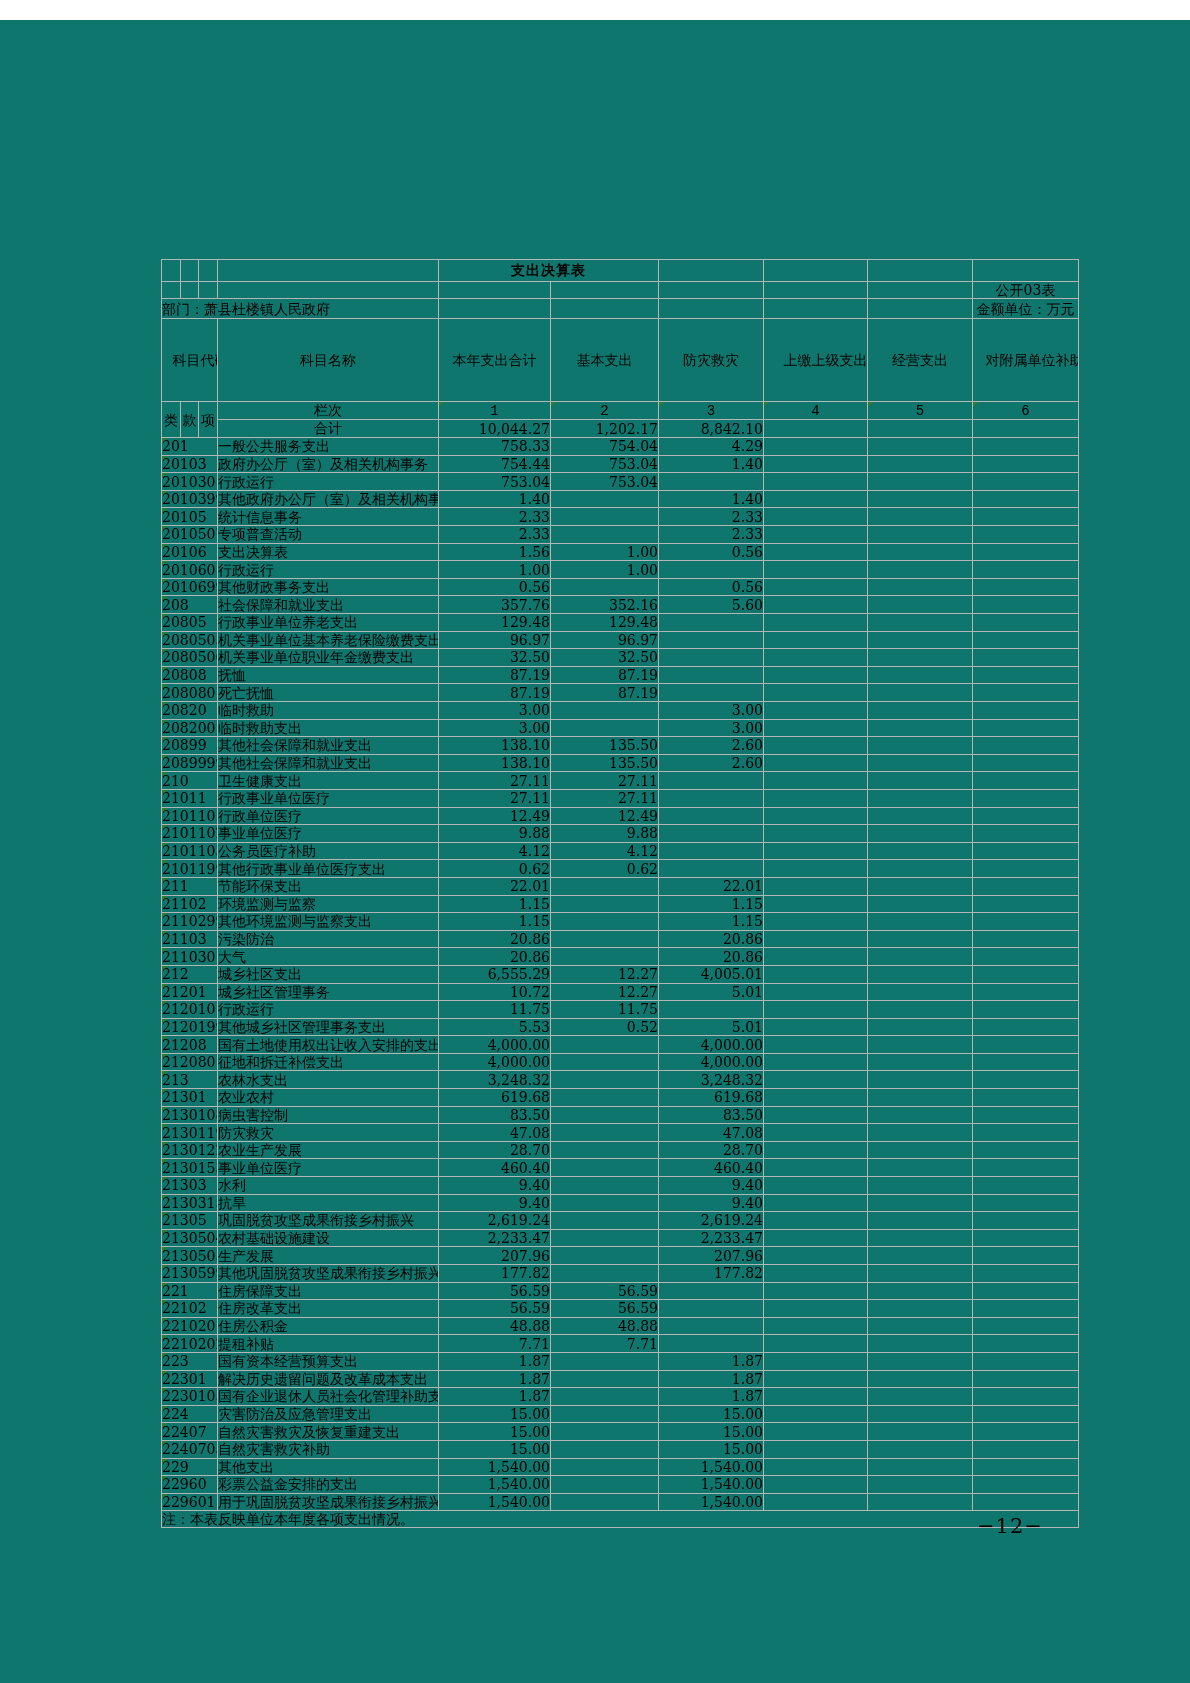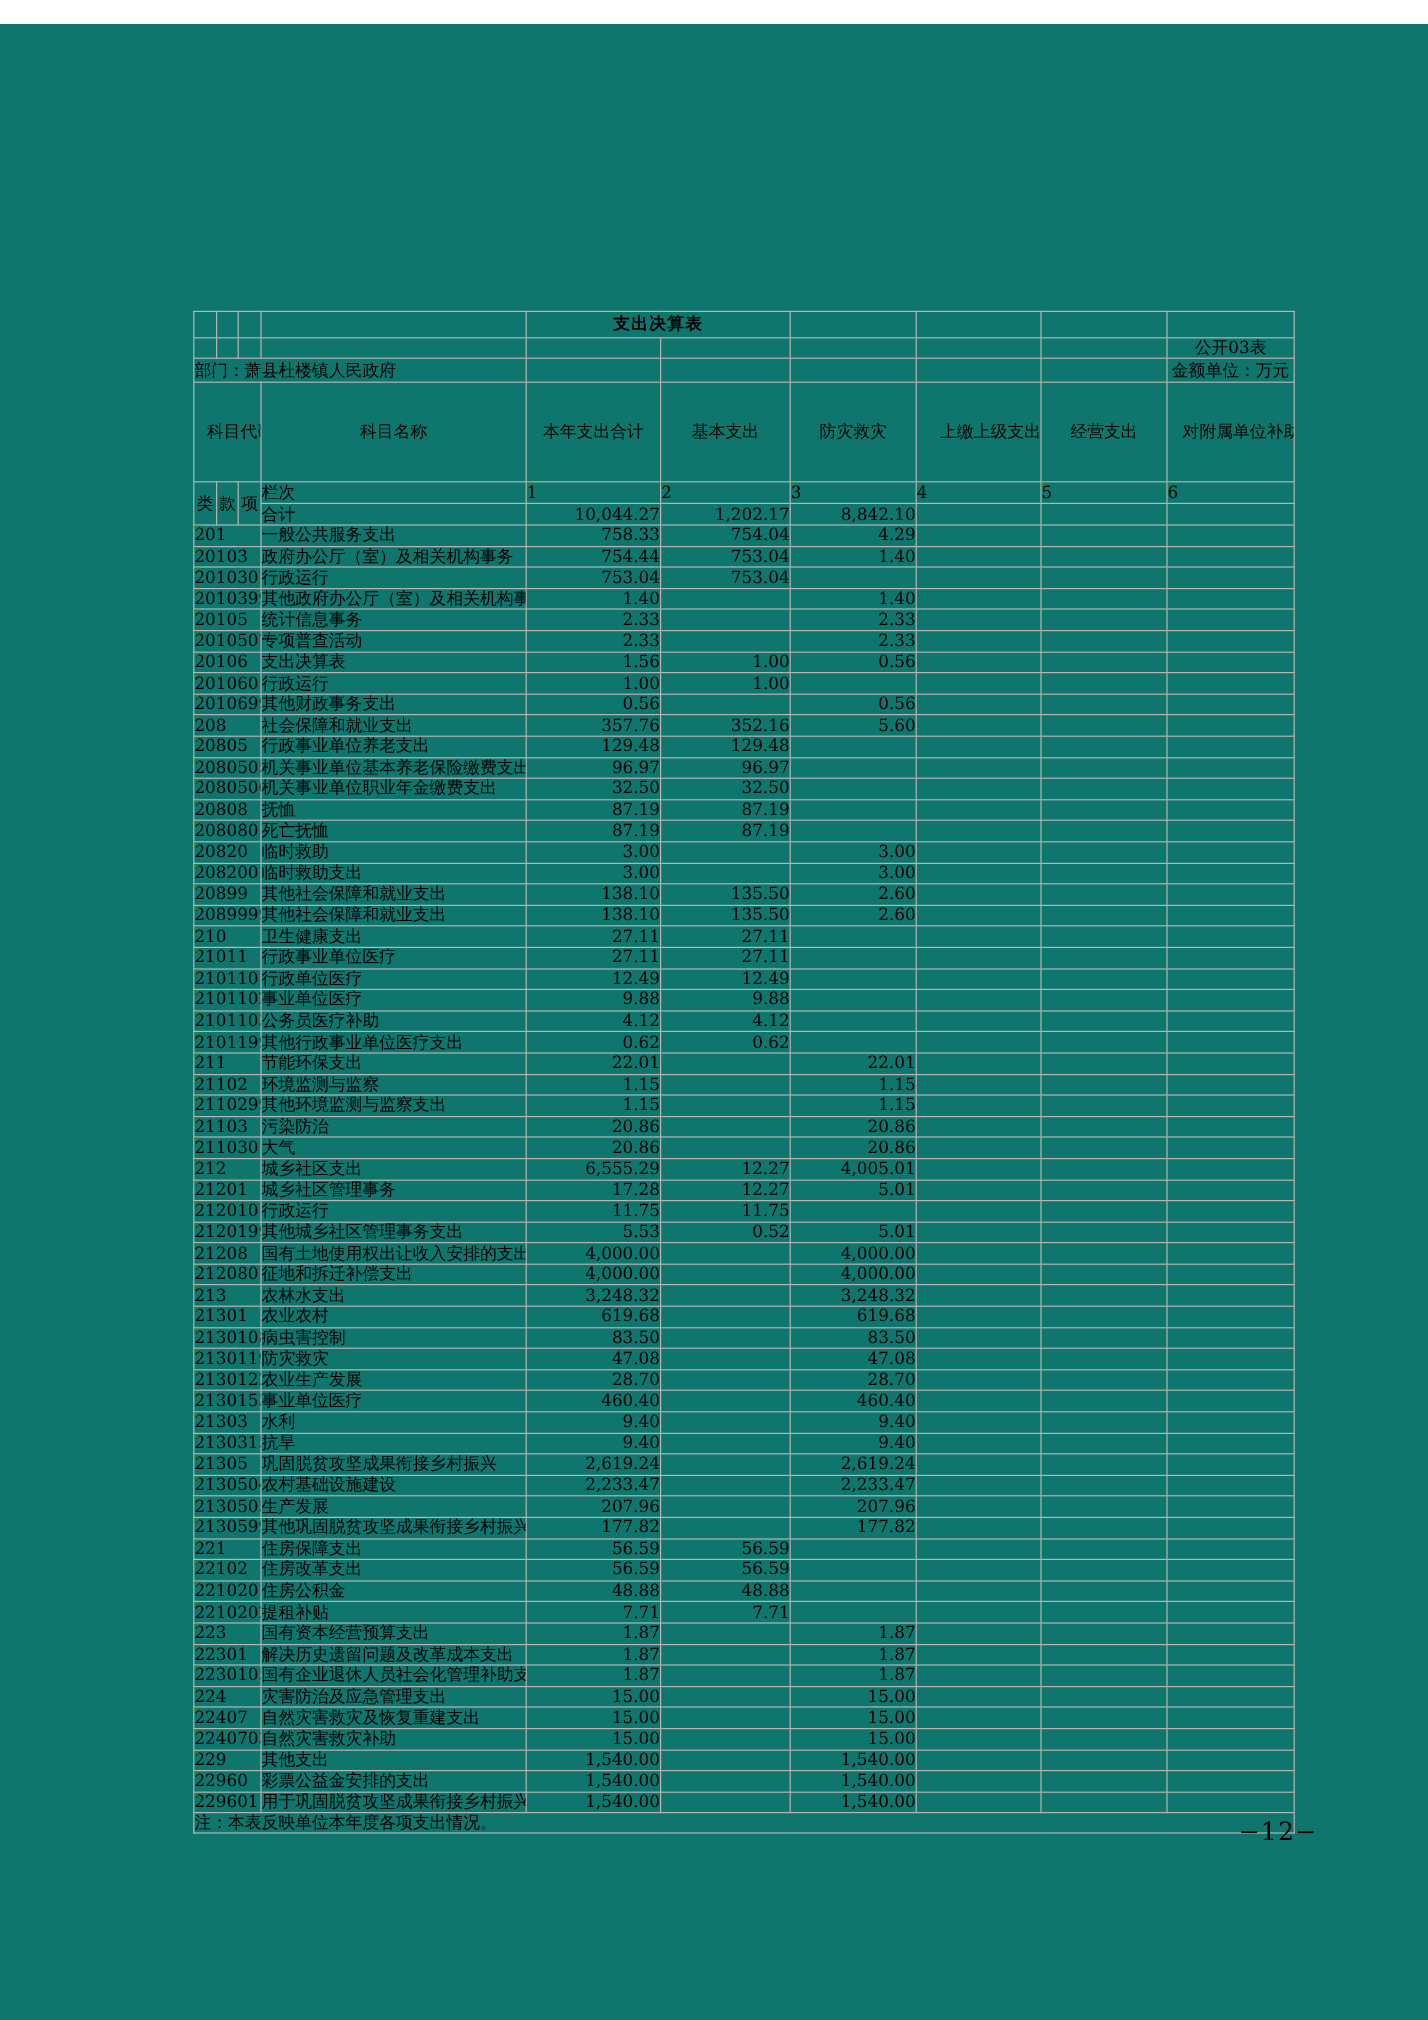--- a/index.html
+++ b/index.html
@@ -26,7 +26,7 @@
   .hdr .wrap64{width:64px;margin:0 auto;}
   .hdr .wrap80{width:80px;margin:0 auto;}
   .sub-col{font-size:14px;text-align:center;}
-  .center{text-align:left;}
+  .center{text-align:center;font-family:Liberation Mono, monospace;}
   .num{text-align:right;padding-right:4px;}
   .code{padding-left:2px;}
   .name{padding-left:3px;}

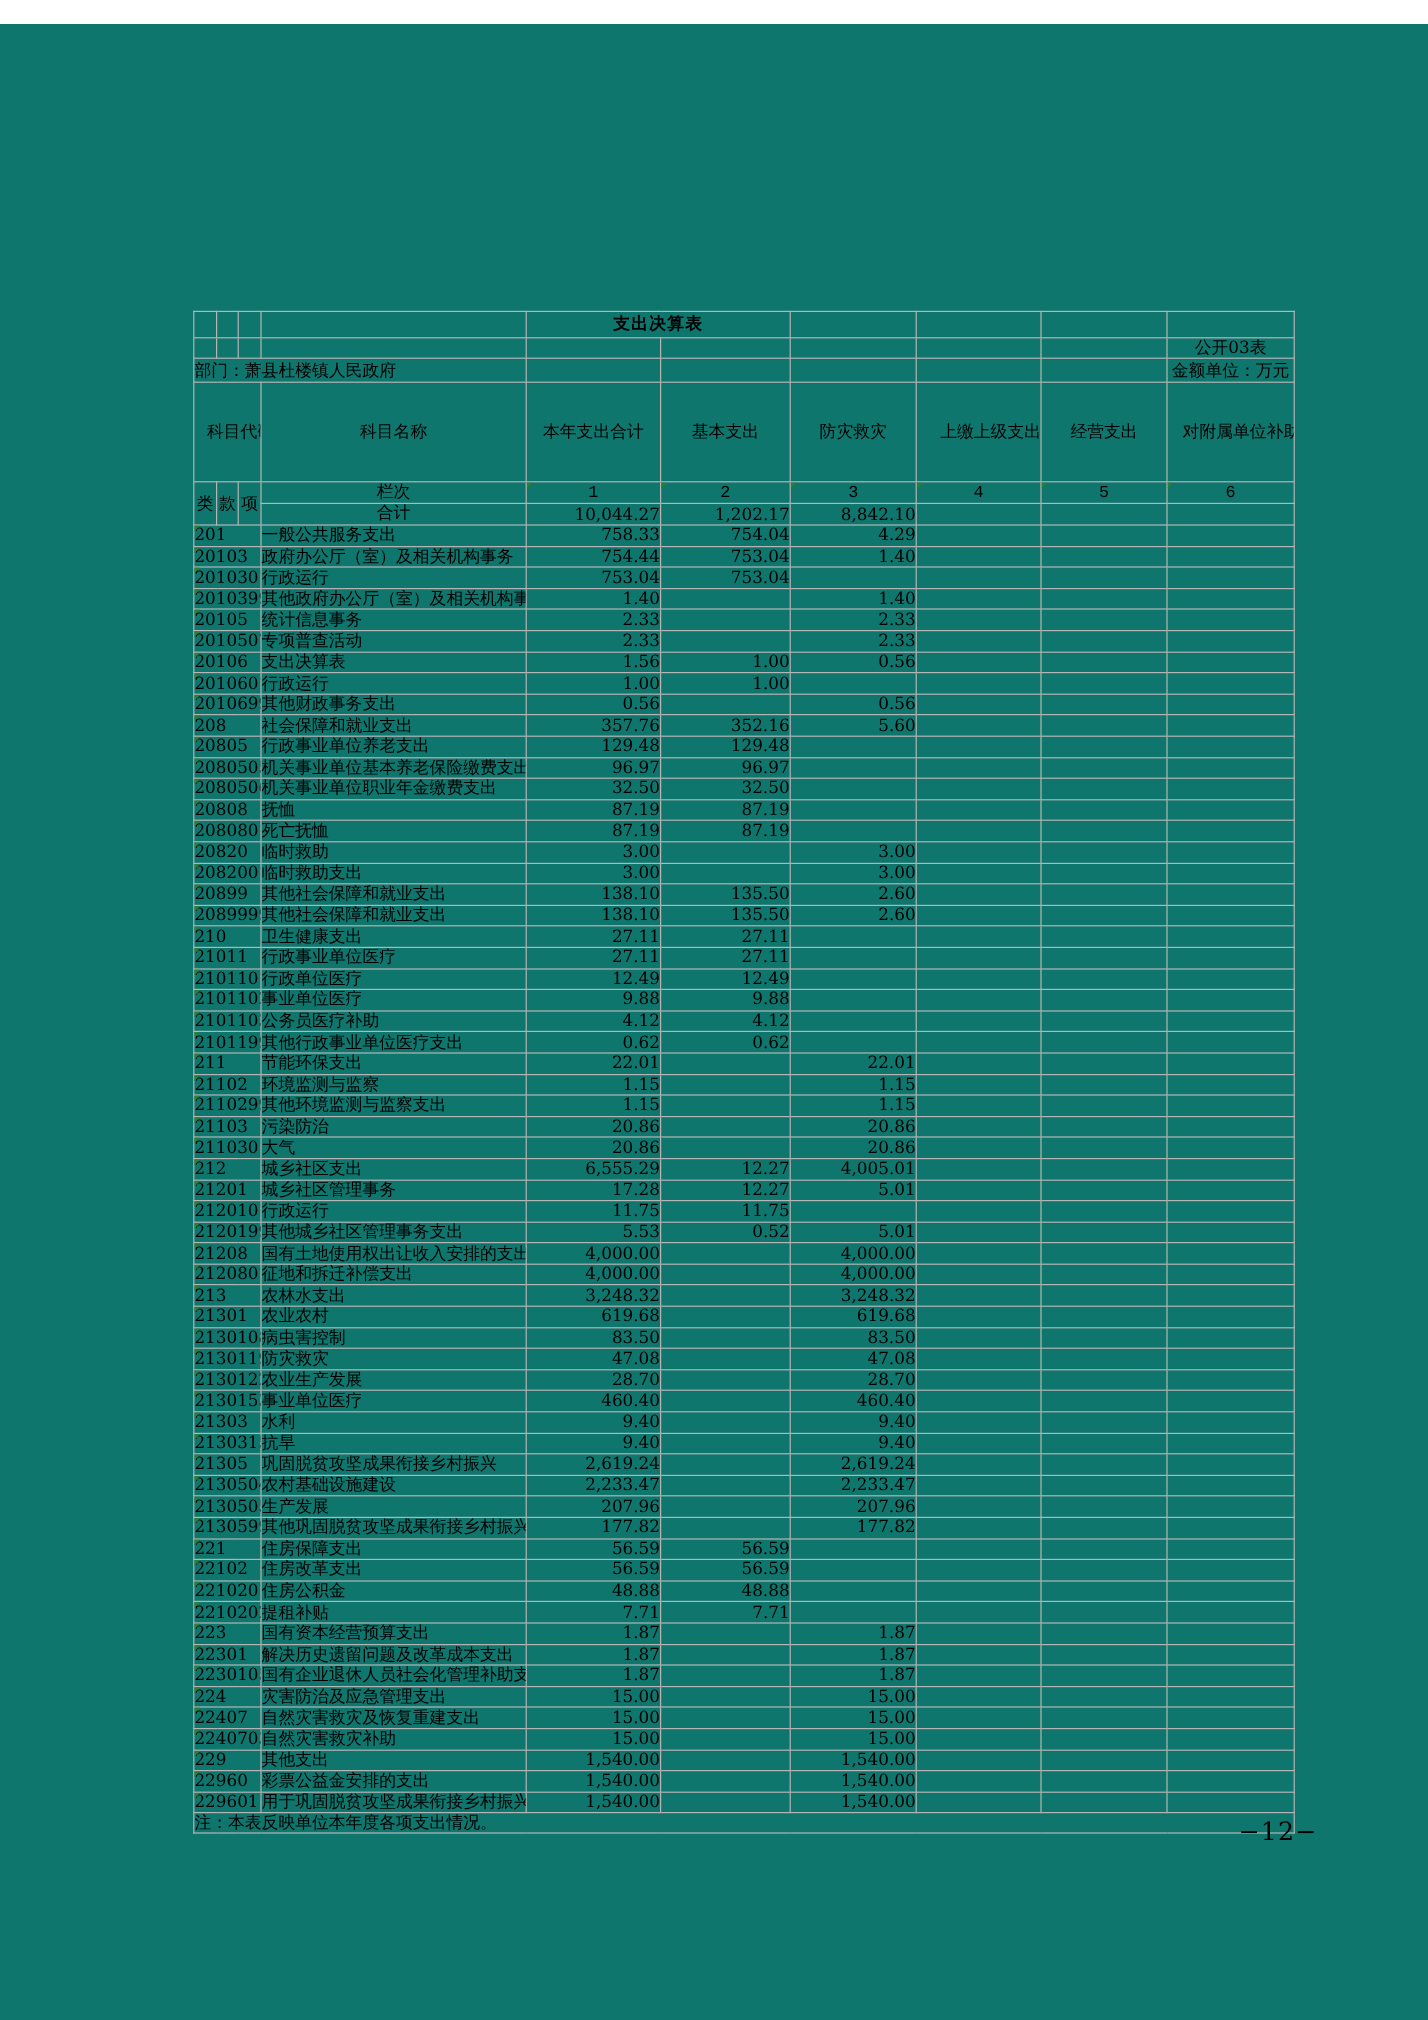--- a/index.html
+++ b/index.html
@@ -446,7 +446,7 @@
         <tr class="data-row">
           <td class="code" colspan="3"><span class="tri-icon"></span>21201</td>
           <td class="name">城乡社区管理事务</td>
-          <td class="num">17.28</td>
+          <td class="num">10.72</td>
           <td class="num">12.27</td>
           <td class="num">5.01</td>
           <td class="num"></td>

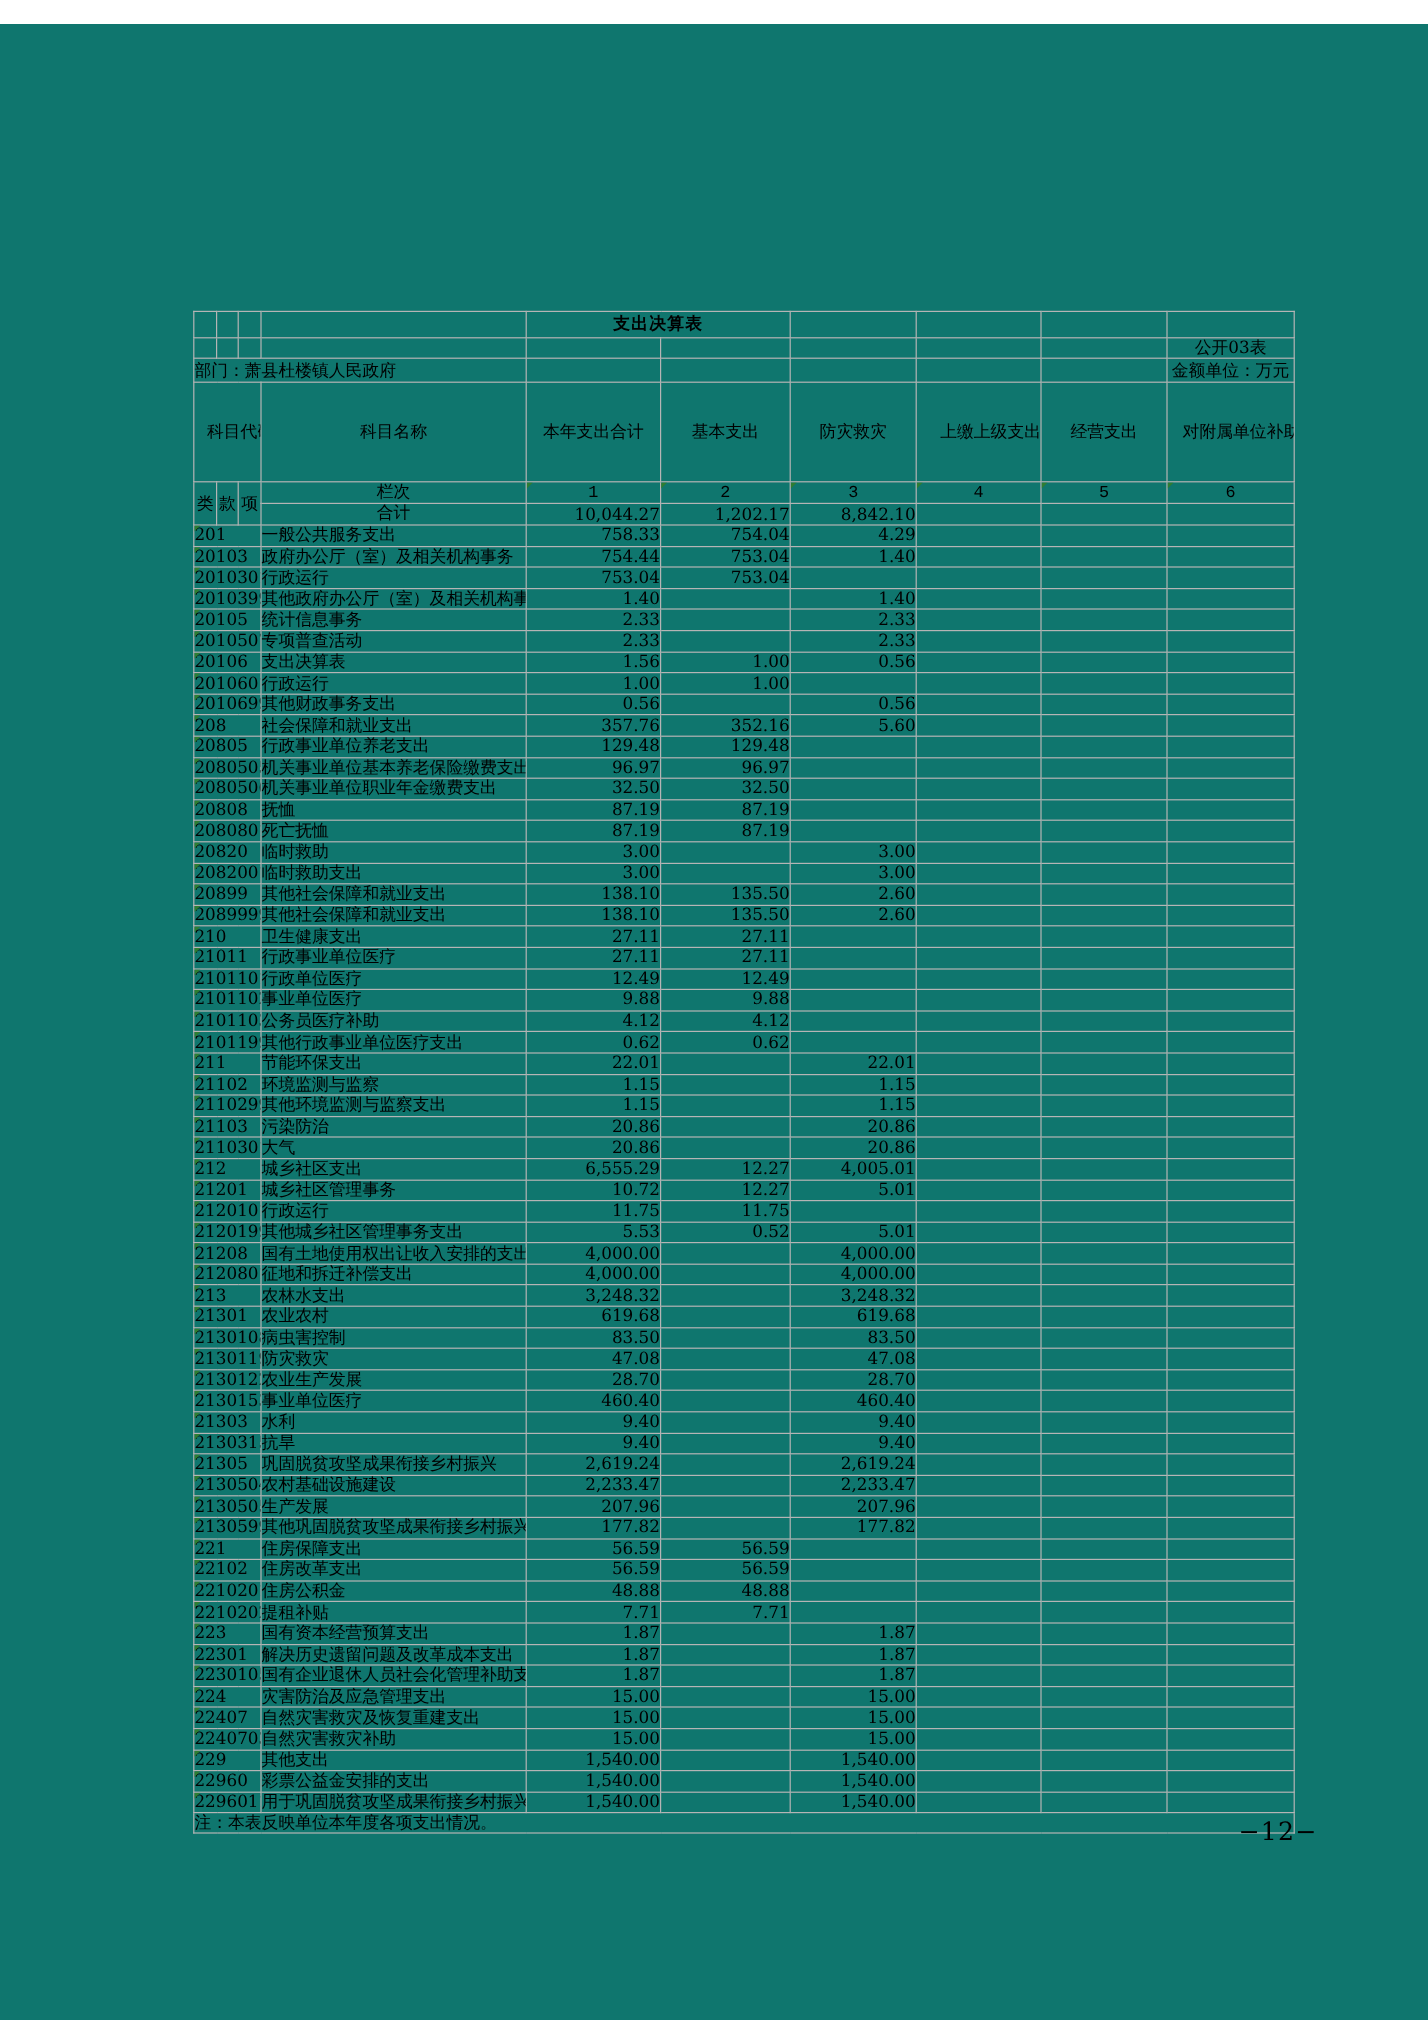--- a/index.html
+++ b/index.html
@@ -33,7 +33,7 @@
   .note-cell{font-size:14px;padding-left:3px;}
   .tri-icon{position:absolute;top:0;left:0;width:0;height:0;
             border-top:5px solid #2e7d32;border-right:5px solid transparent;}
-  .page-number{position:absolute;left:1032px;top:1494px;font-size:21px;
+  .page-number{position:absolute;left:977px;top:1494px;font-size:21px;
                letter-spacing:1px;font-family:"DejaVu Serif","Liberation Serif",serif;}
 </style>
 </head>

